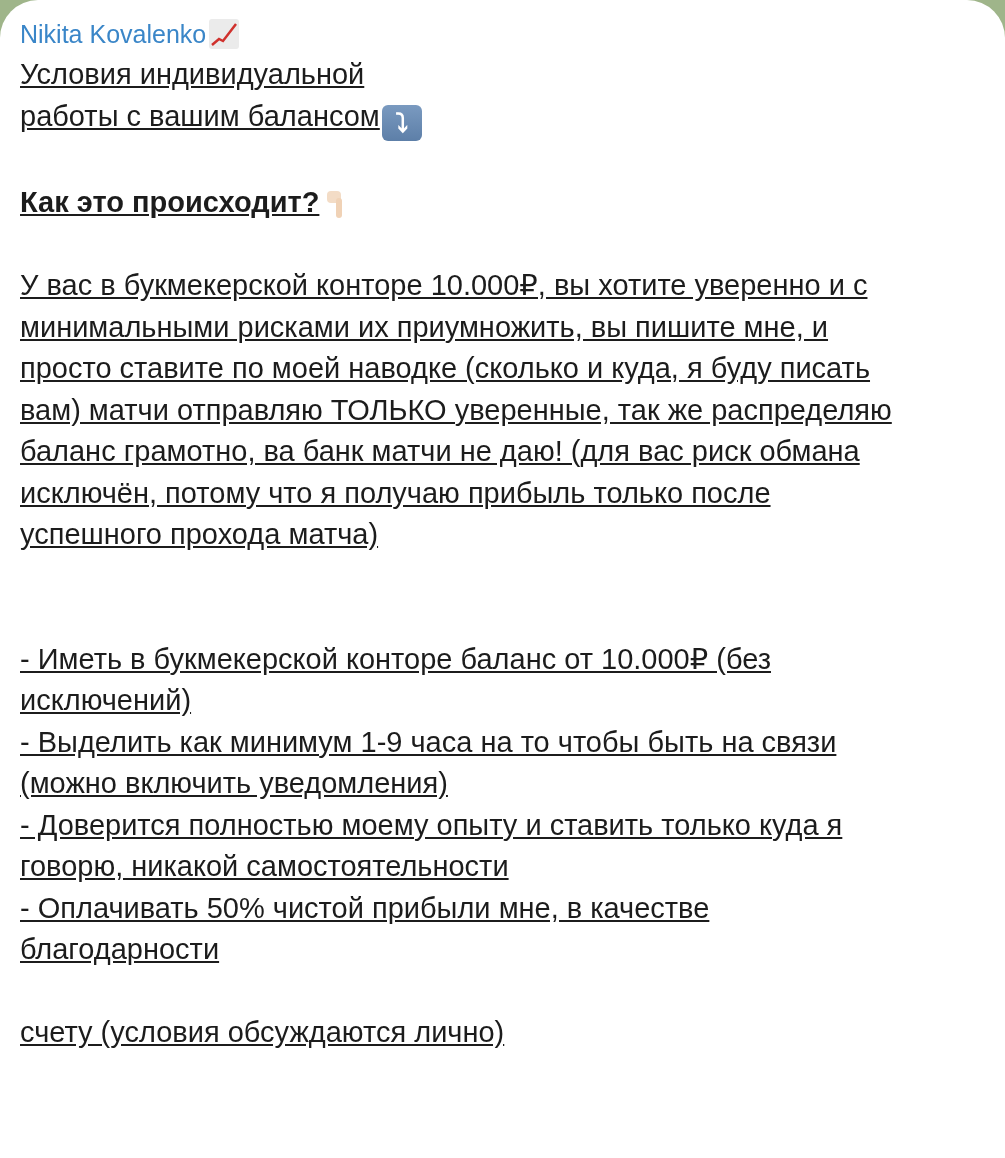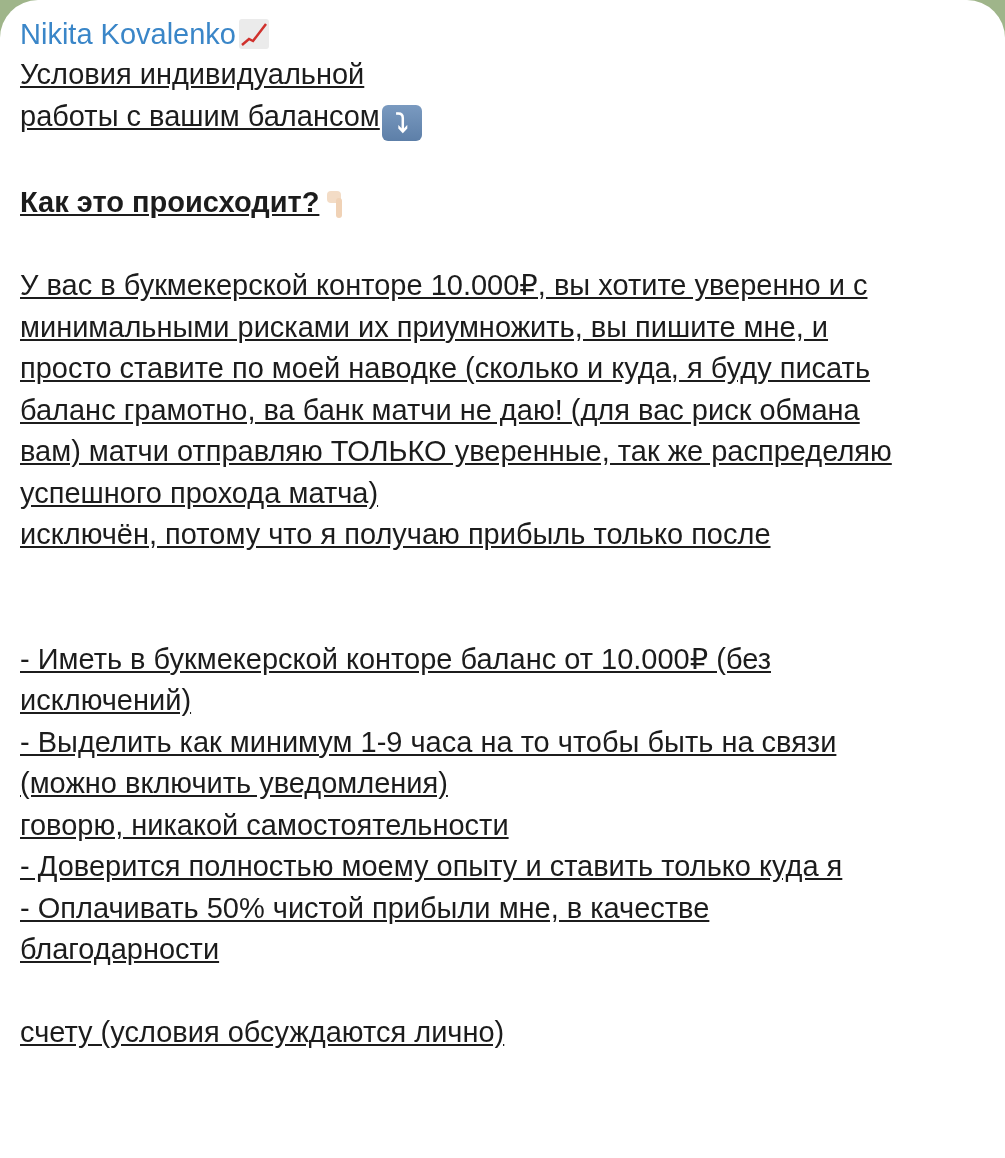--- a/index.html
+++ b/index.html
@@ -19,7 +19,7 @@
       color: #1c1c1c;
     }
     .sender {
-      font-size: 29px; color: #3a86c8; line-height: 38px; height: 40px;
+      font-size: 25px; color: #3a86c8; line-height: 38px; height: 40px;
       display: flex; align-items: center;
     }
     .chart-emoji { display: inline-block; width: 30px; height: 30px; margin-left: 3px;

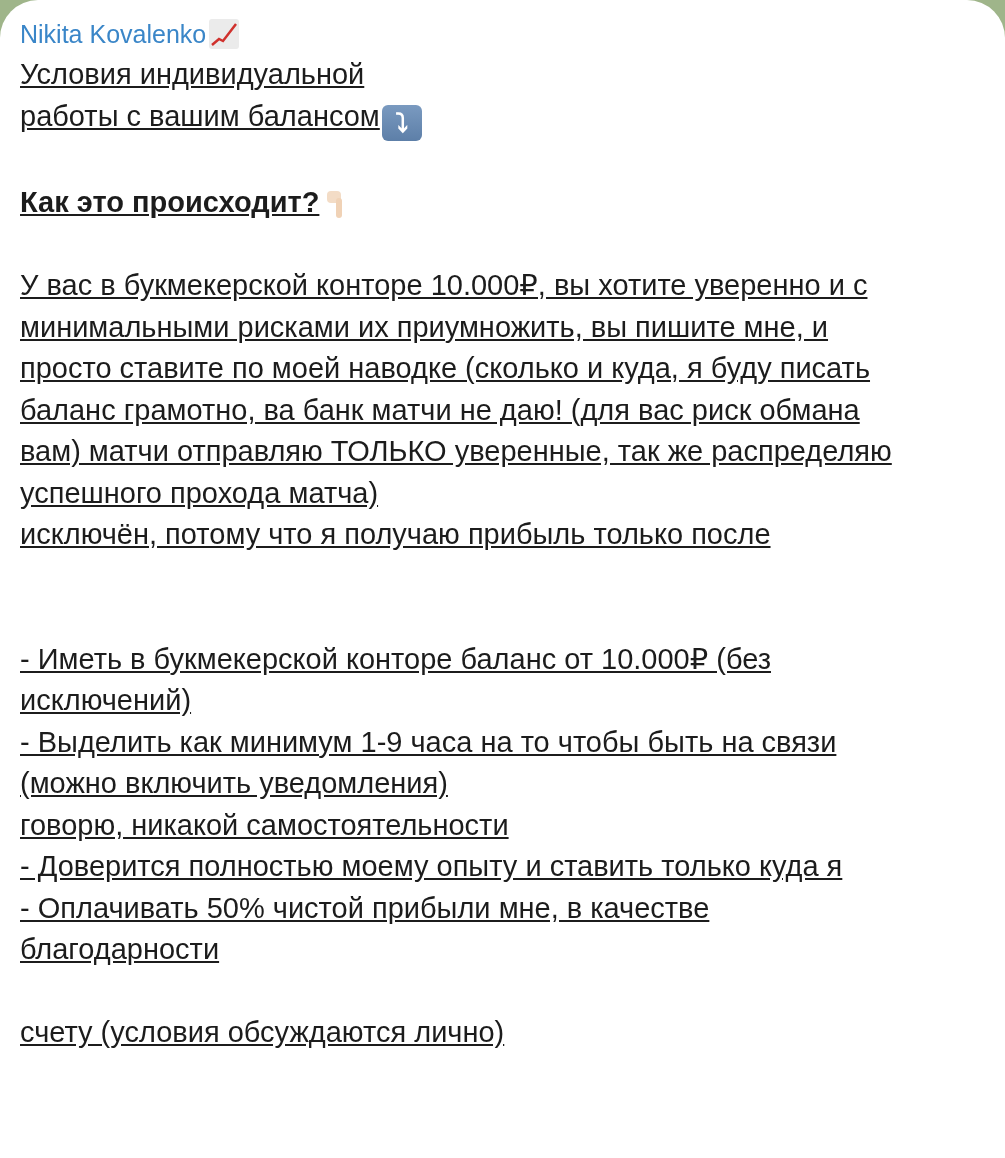--- a/index.html
+++ b/index.html
@@ -68,8 +68,8 @@
   <div class="line">У вас в букмекерской конторе 10.000₽, вы хотите уверенно и с</div>
   <div class="line">минимальными рисками их приумножить, вы пишите мне, и</div>
   <div class="line">просто ставите по моей наводке (сколько и куда, я буду писать</div>
+  <div class="line">вам) матчи отправляю ТОЛЬКО уверенные, так же распределяю</div>
   <div class="line">баланс грамотно, ва банк матчи не даю! (для вас риск обмана</div>
-  <div class="line">вам) матчи отправляю ТОЛЬКО уверенные, так же распределяю</div>
   <div class="line">успешного прохода матча)</div>
   <div class="line">исключён, потому что я получаю прибыль только после</div>
 

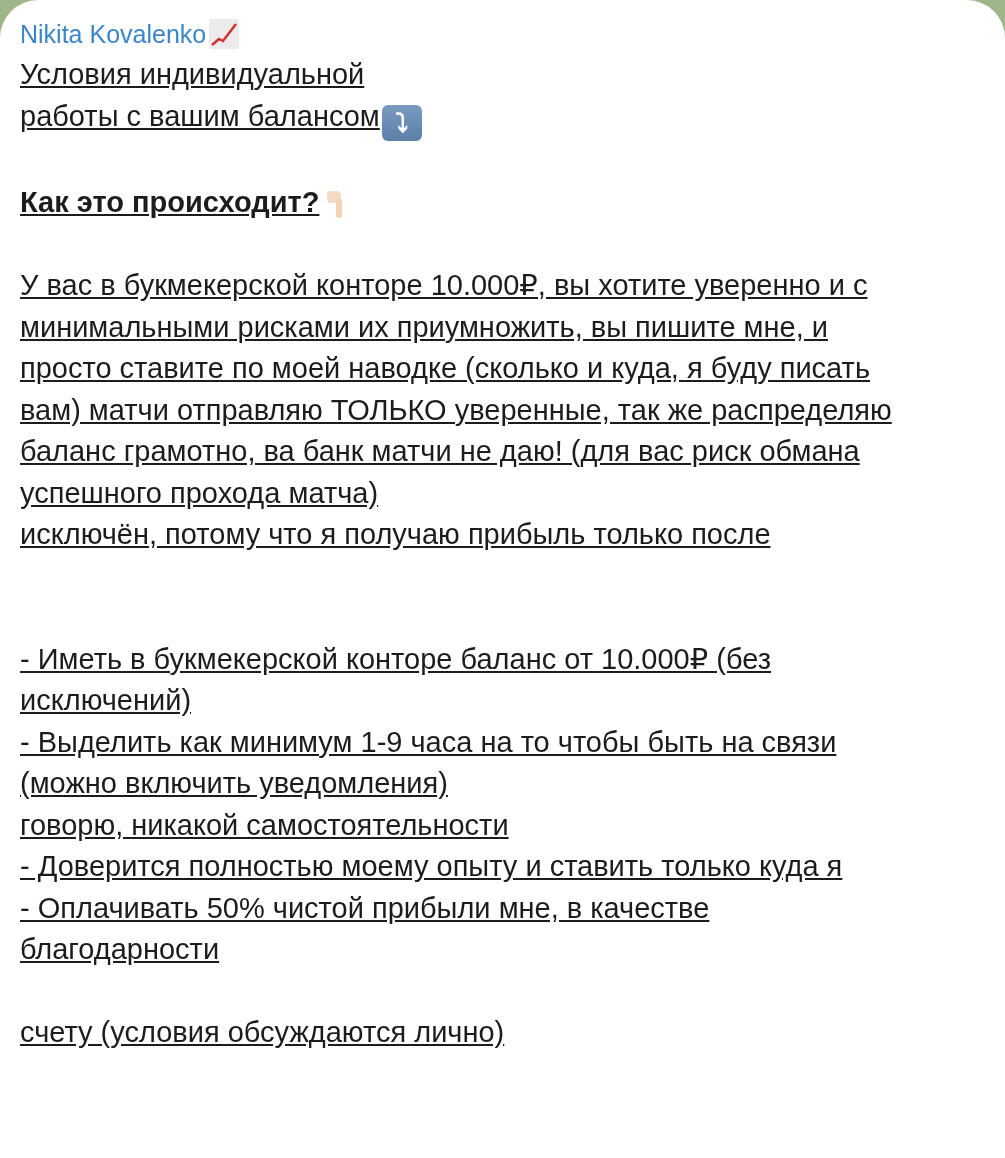--- a/index.html
+++ b/index.html
@@ -70,8 +70,8 @@
   <div class="line">просто ставите по моей наводке (сколько и куда, я буду писать</div>
   <div class="line">вам) матчи отправляю ТОЛЬКО уверенные, так же распределяю</div>
   <div class="line">баланс грамотно, ва банк матчи не даю! (для вас риск обмана</div>
+  <div class="line">исключён, потому что я получаю прибыль только после</div>
   <div class="line">успешного прохода матча)</div>
-  <div class="line">исключён, потому что я получаю прибыль только после</div>
 
   <div class="gap"></div>
   <div class="gap"></div>

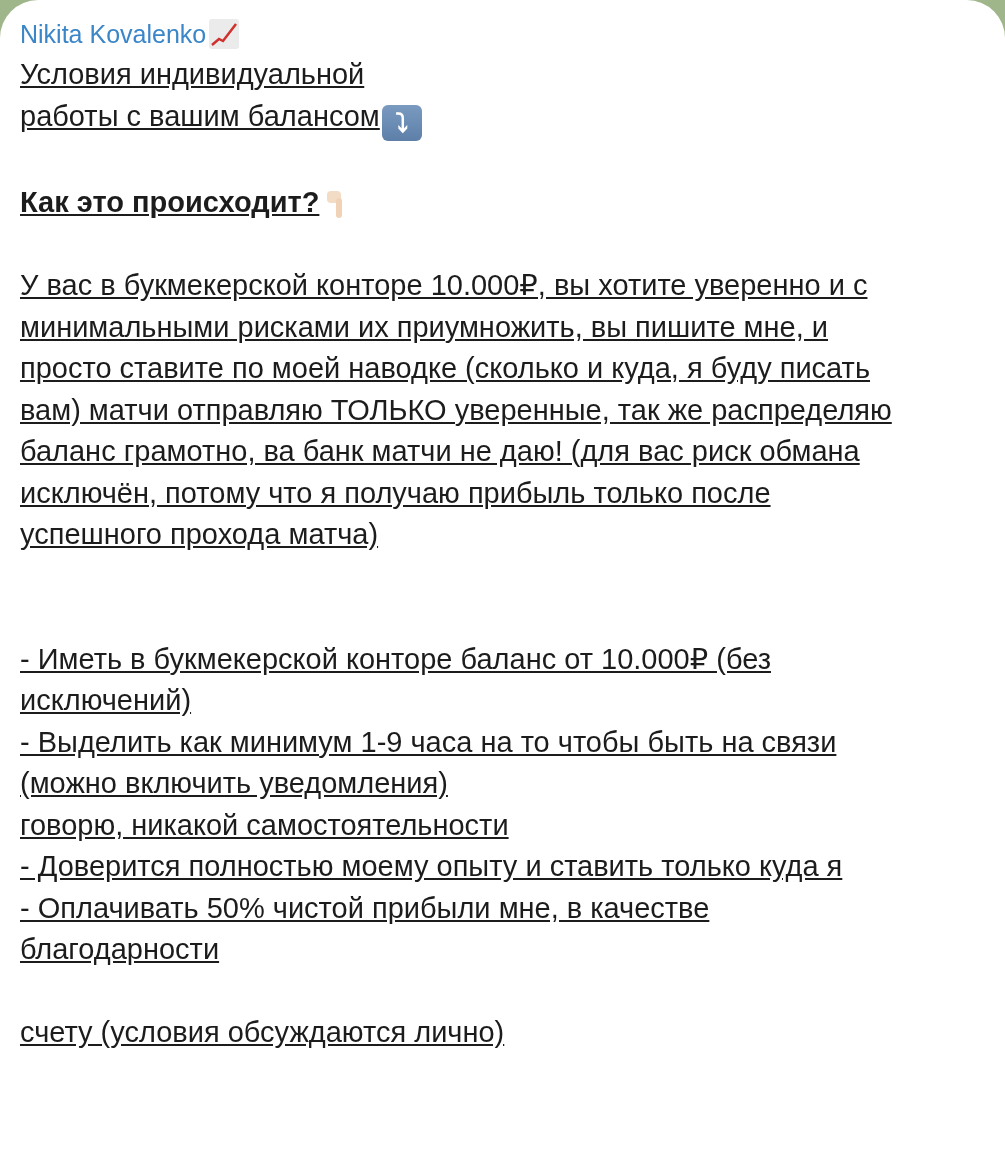--- a/index.html
+++ b/index.html
@@ -80,8 +80,8 @@
   <div class="line">исключений)</div>
   <div class="line">- Выделить как минимум 1-9 часа на то чтобы быть на связи</div>
   <div class="line">(можно включить уведомления)</div>
+  <div class="line">- Доверится полностью моему опыту и ставить только куда я</div>
   <div class="line">говорю, никакой самостоятельности</div>
-  <div class="line">- Доверится полностью моему опыту и ставить только куда я</div>
   <div class="line">- Оплачивать 50% чистой прибыли мне, в качестве</div>
   <div class="line">благодарности</div>
 

